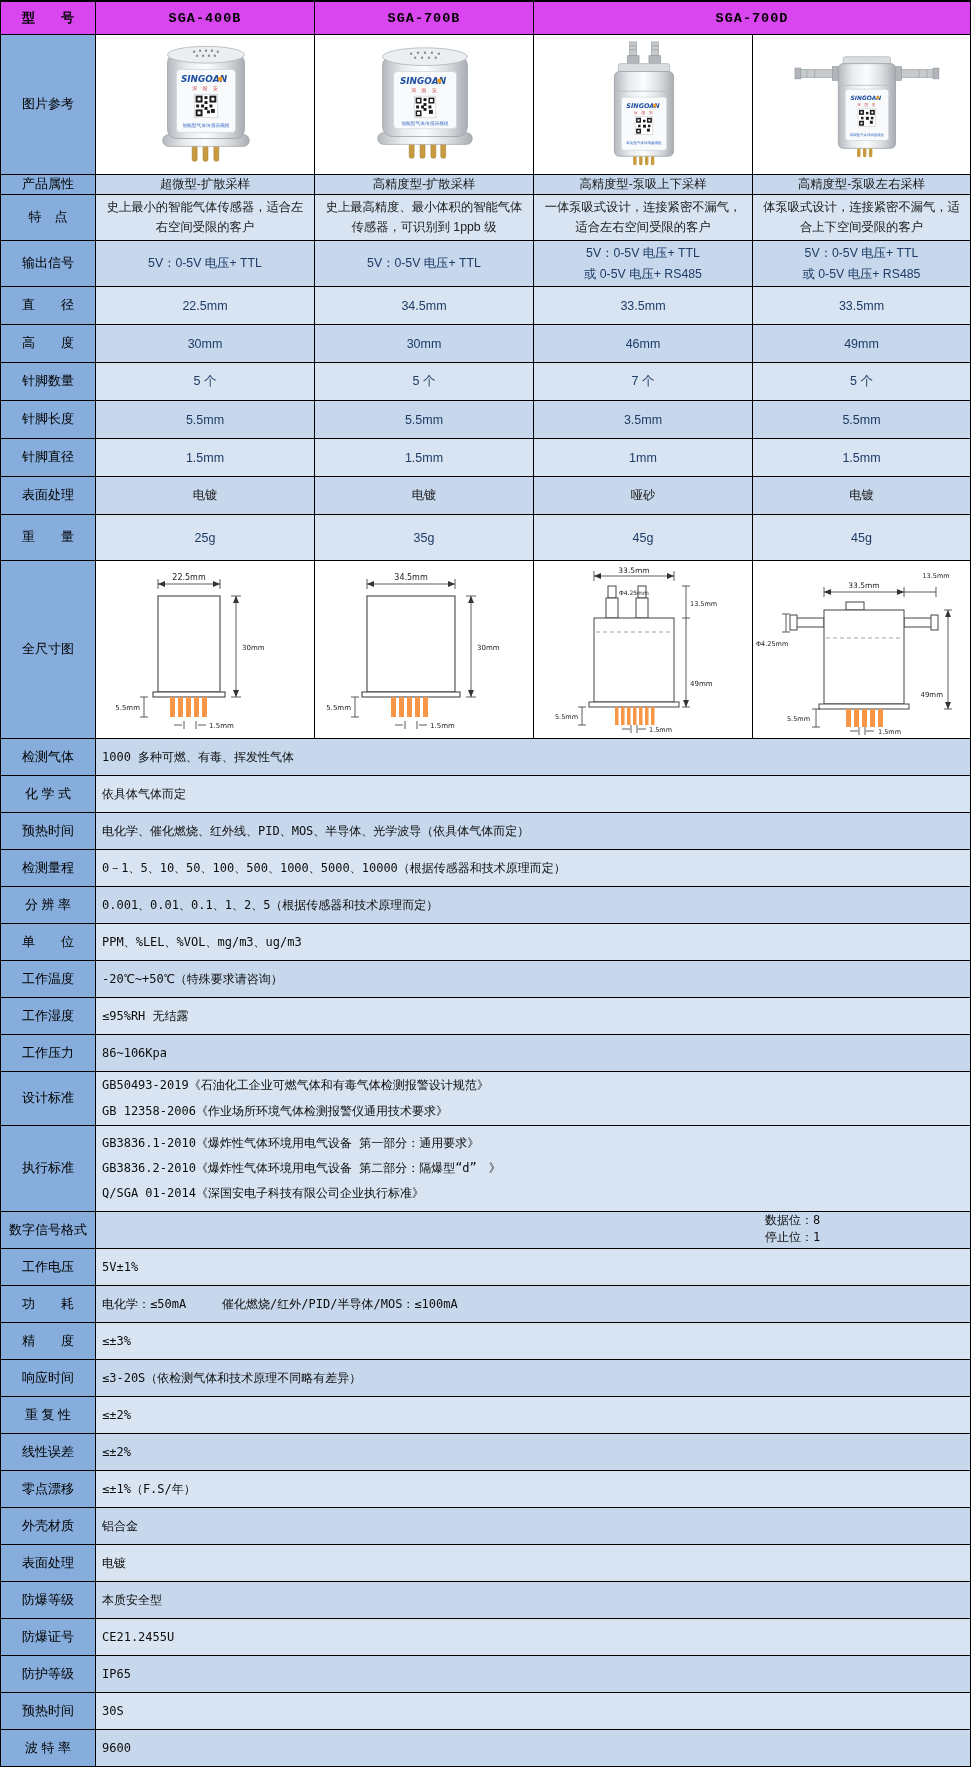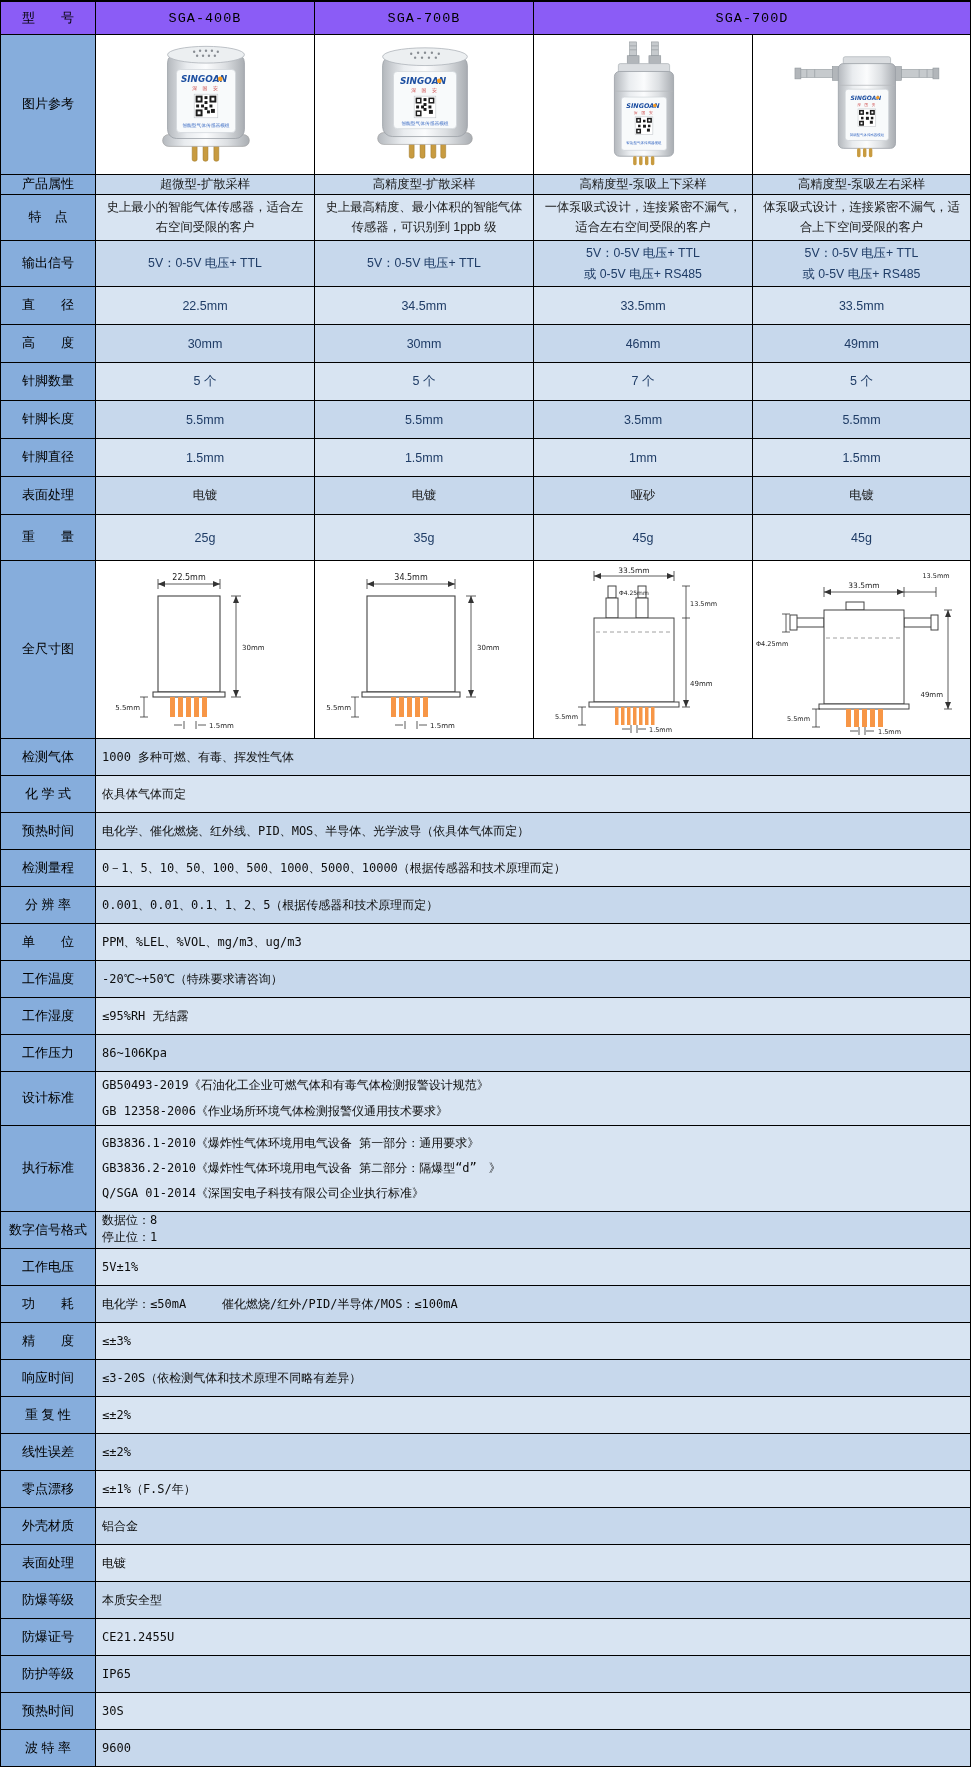--- a/index.html
+++ b/index.html
@@ -18,7 +18,7 @@
   .bgM{background:#C7D8EC}
   .bgL{background:#D8E4F2}
   .bgW{background:#fff}
-  .hdr .c{background:#8b5cf6;font-weight:normal}
+  .hdr .c{background:#d946ef;font-weight:bold}
   .model{font-family:"Liberation Mono","DejaVu Sans Mono",monospace;font-size:13.5px;letter-spacing:1px;color:#000}
   .num{color:#1F3C66;font-size:12.5px}
   .feat{font-size:12.3px;line-height:1.6;padding:3px 9px;color:#1a1a1a}

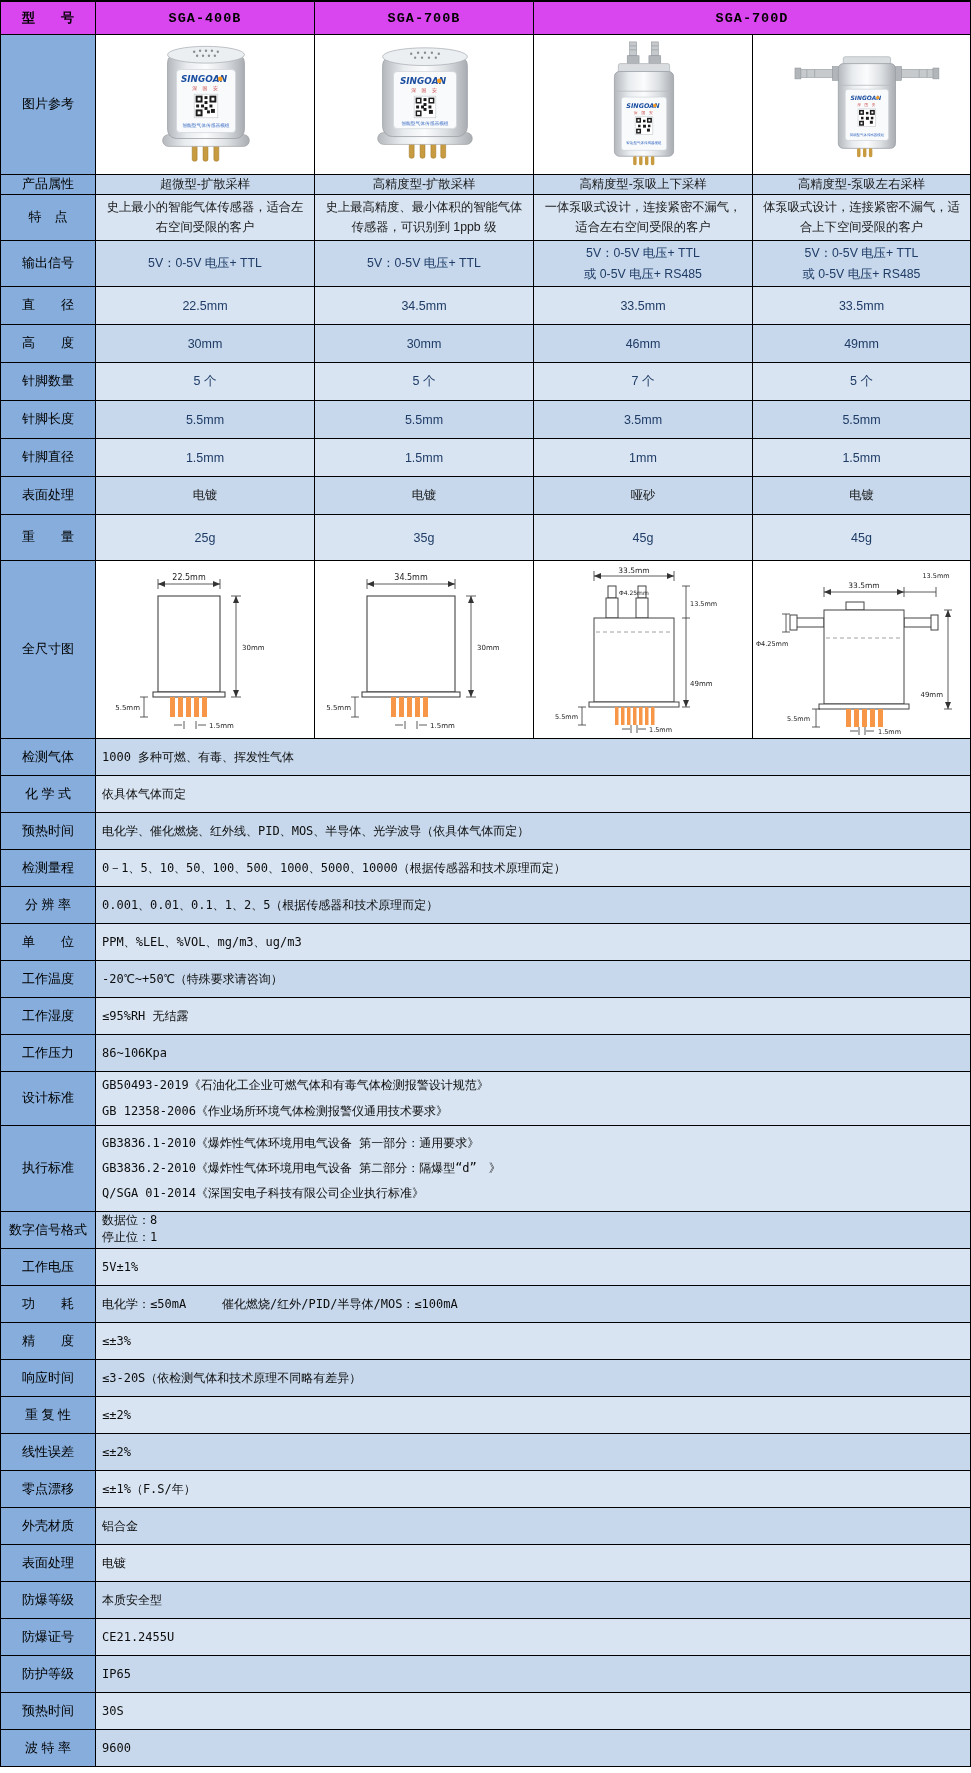--- a/index.html
+++ b/index.html
@@ -611,7 +611,7 @@
   </div>
   <div class="r" style="height:37px">
     <div class="c lab">数字信号格式</div>
-    <div class="c fullv bgM" style="flex-direction:column;justify-content:flex-start;align-items:flex-start">
+    <div class="c fullv bgM" style="flex-direction:column;justify-content:flex-start;align-items:flex-end">
       <span class="seg">数据位：8</span>
       <span class="seg">停止位：1</span>
       <span class="seg">校验位：无</span>

